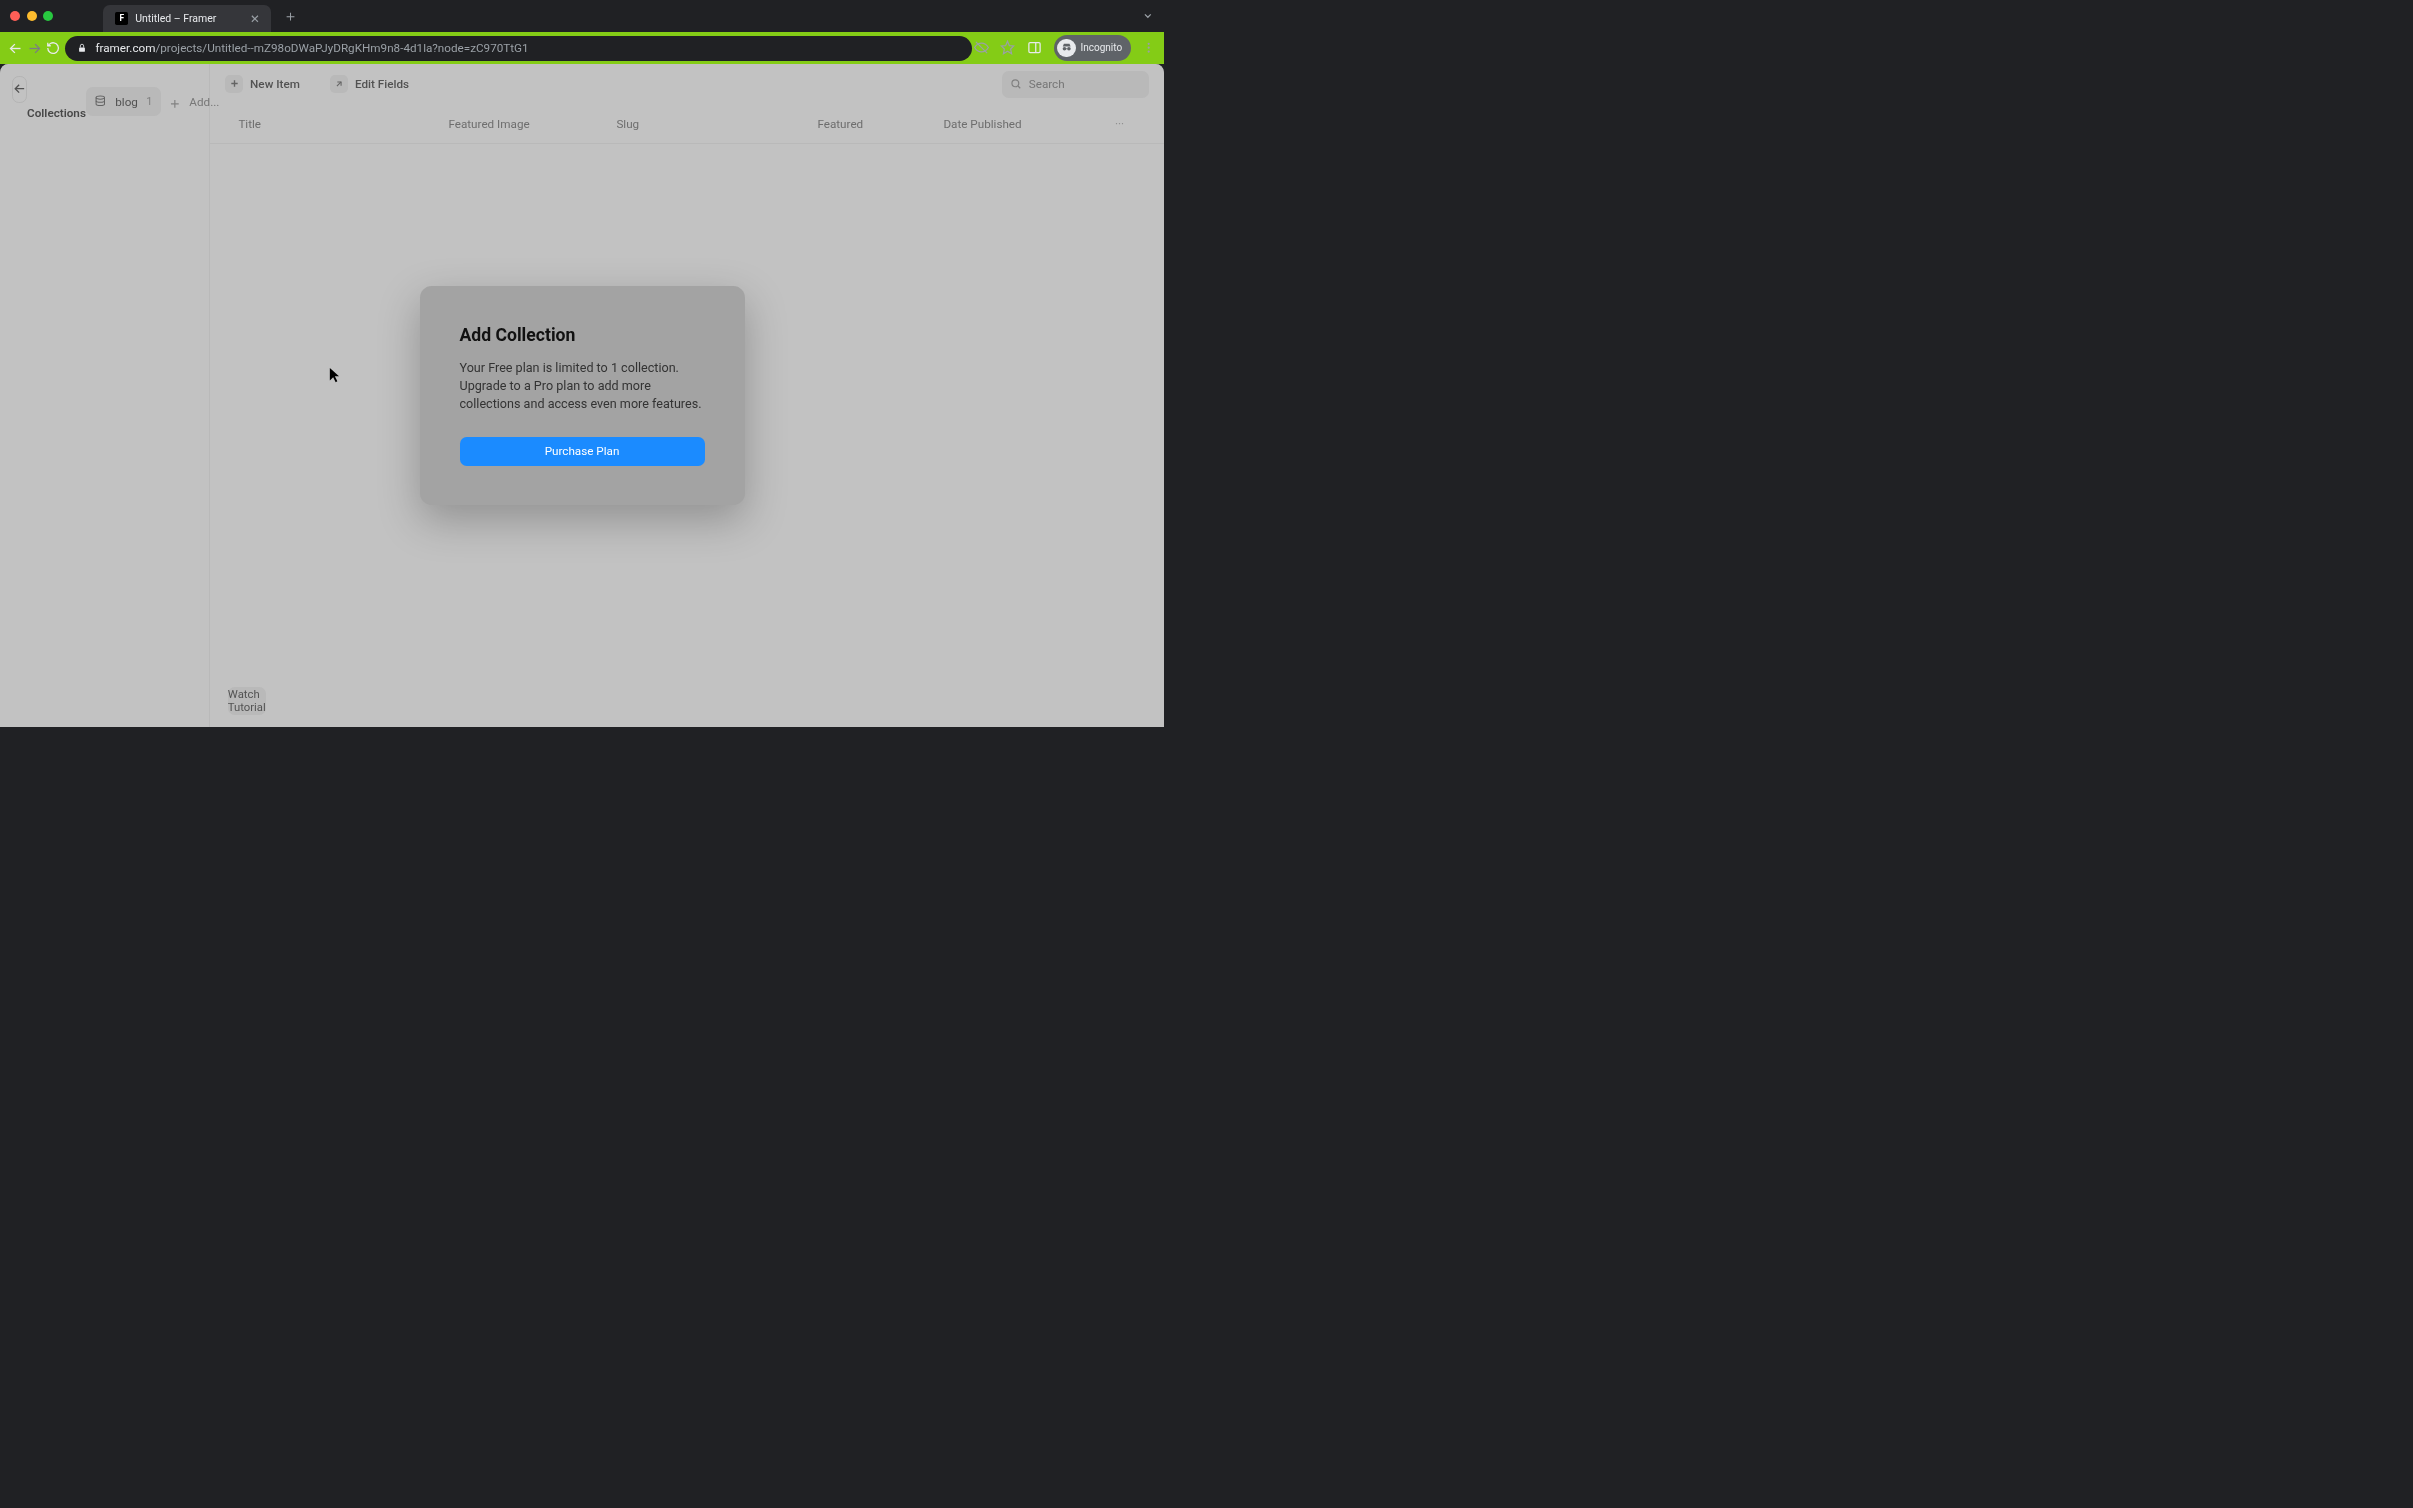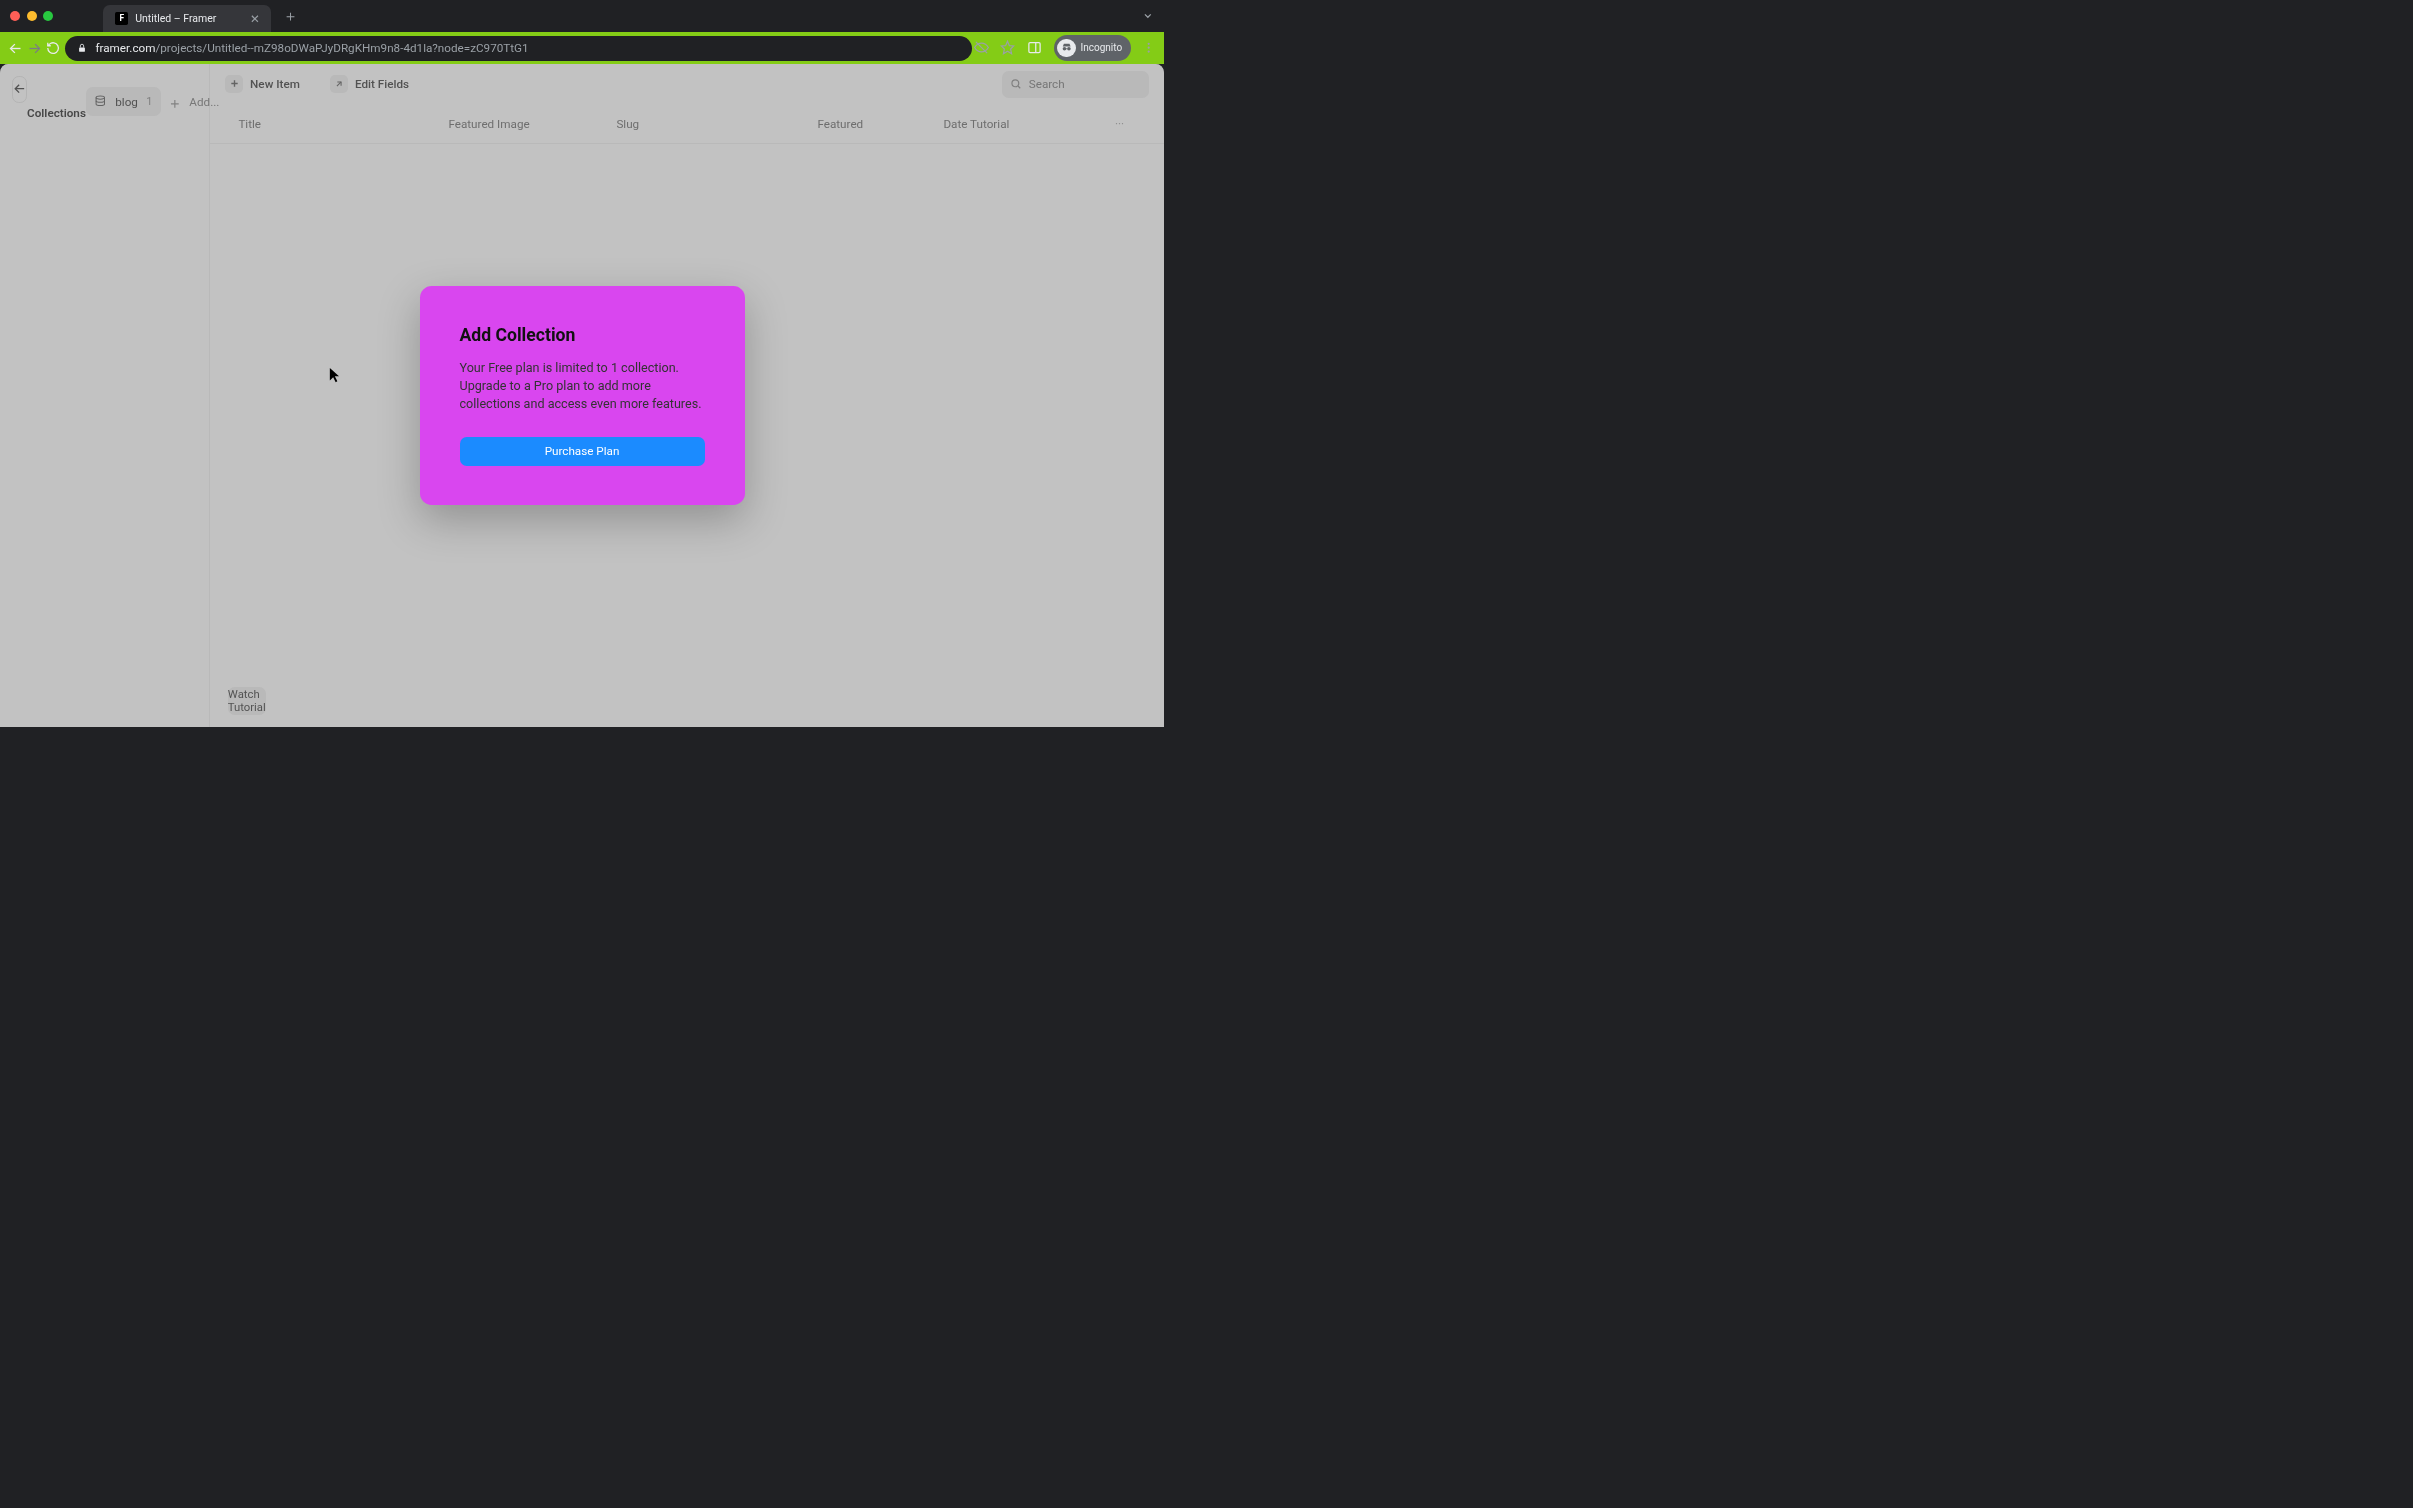--- a/index.html
+++ b/index.html
@@ -228,7 +228,7 @@
         <span>Featured Image</span>
         <span>Slug</span>
         <span>Featured</span>
-        <span>Date Tutorial</span>
+        <span>Date Published</span>
         <span class="more">···</span>
       </div>
 

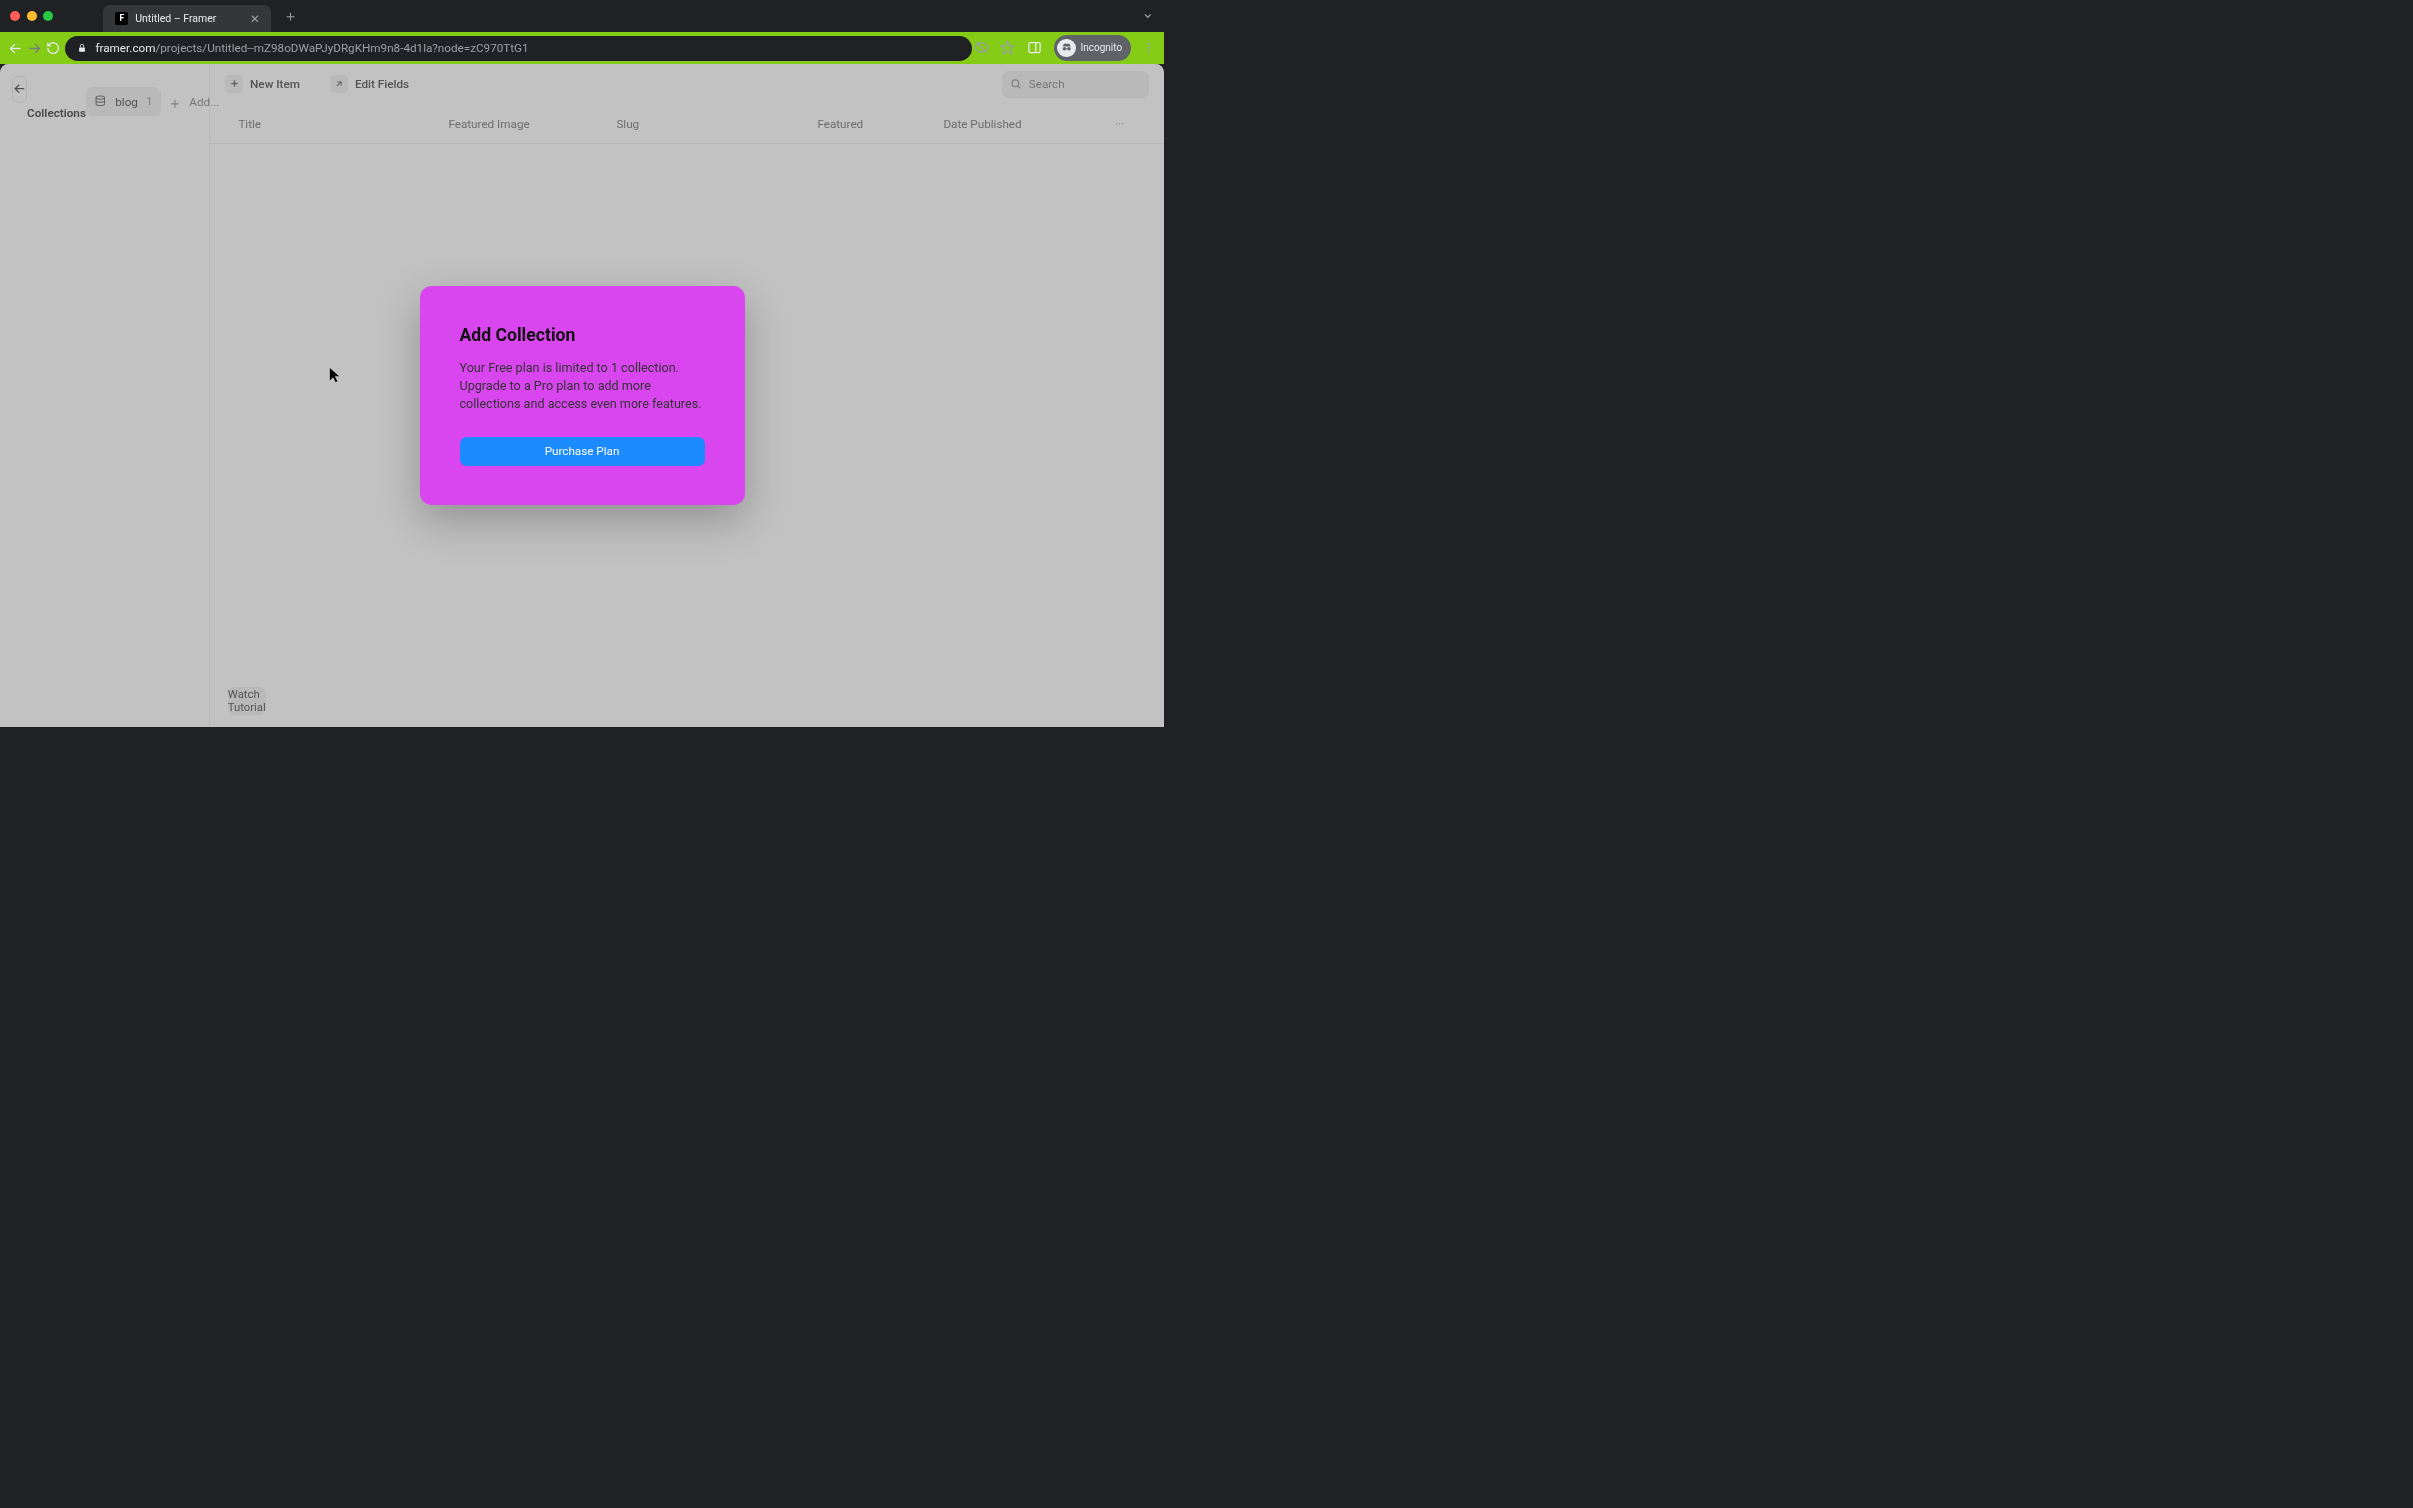--- a/index.html
+++ b/index.html
@@ -56,7 +56,7 @@
 
 
 .overlay{position:absolute;inset:0;background:rgba(120,120,120,0.45);display:flex;align-items:center;justify-content:center;}
-.modal{width:325px;background:#d946ef;border-radius:11.7px;box-shadow:0 15px 42px rgba(0,0,0,0.25);padding:39px 40px 39px;}
+.modal{width:325px;background:#a3a3a3;border-radius:11.7px;box-shadow:0 15px 42px rgba(0,0,0,0.25);padding:39px 40px 39px;}
 .modal h2{font-size:17.6px;font-weight:700;color:#111;margin-bottom:13.4px;}
 .modal p{font-size:12.6px;color:#333;line-height:1.45;margin-bottom:23.5px;}
 .modal button{width:100%;height:28.5px;border:none;border-radius:6.7px;background:#1b8bff;color:#fff;font-size:11.7px;font-weight:400;cursor:pointer;}

